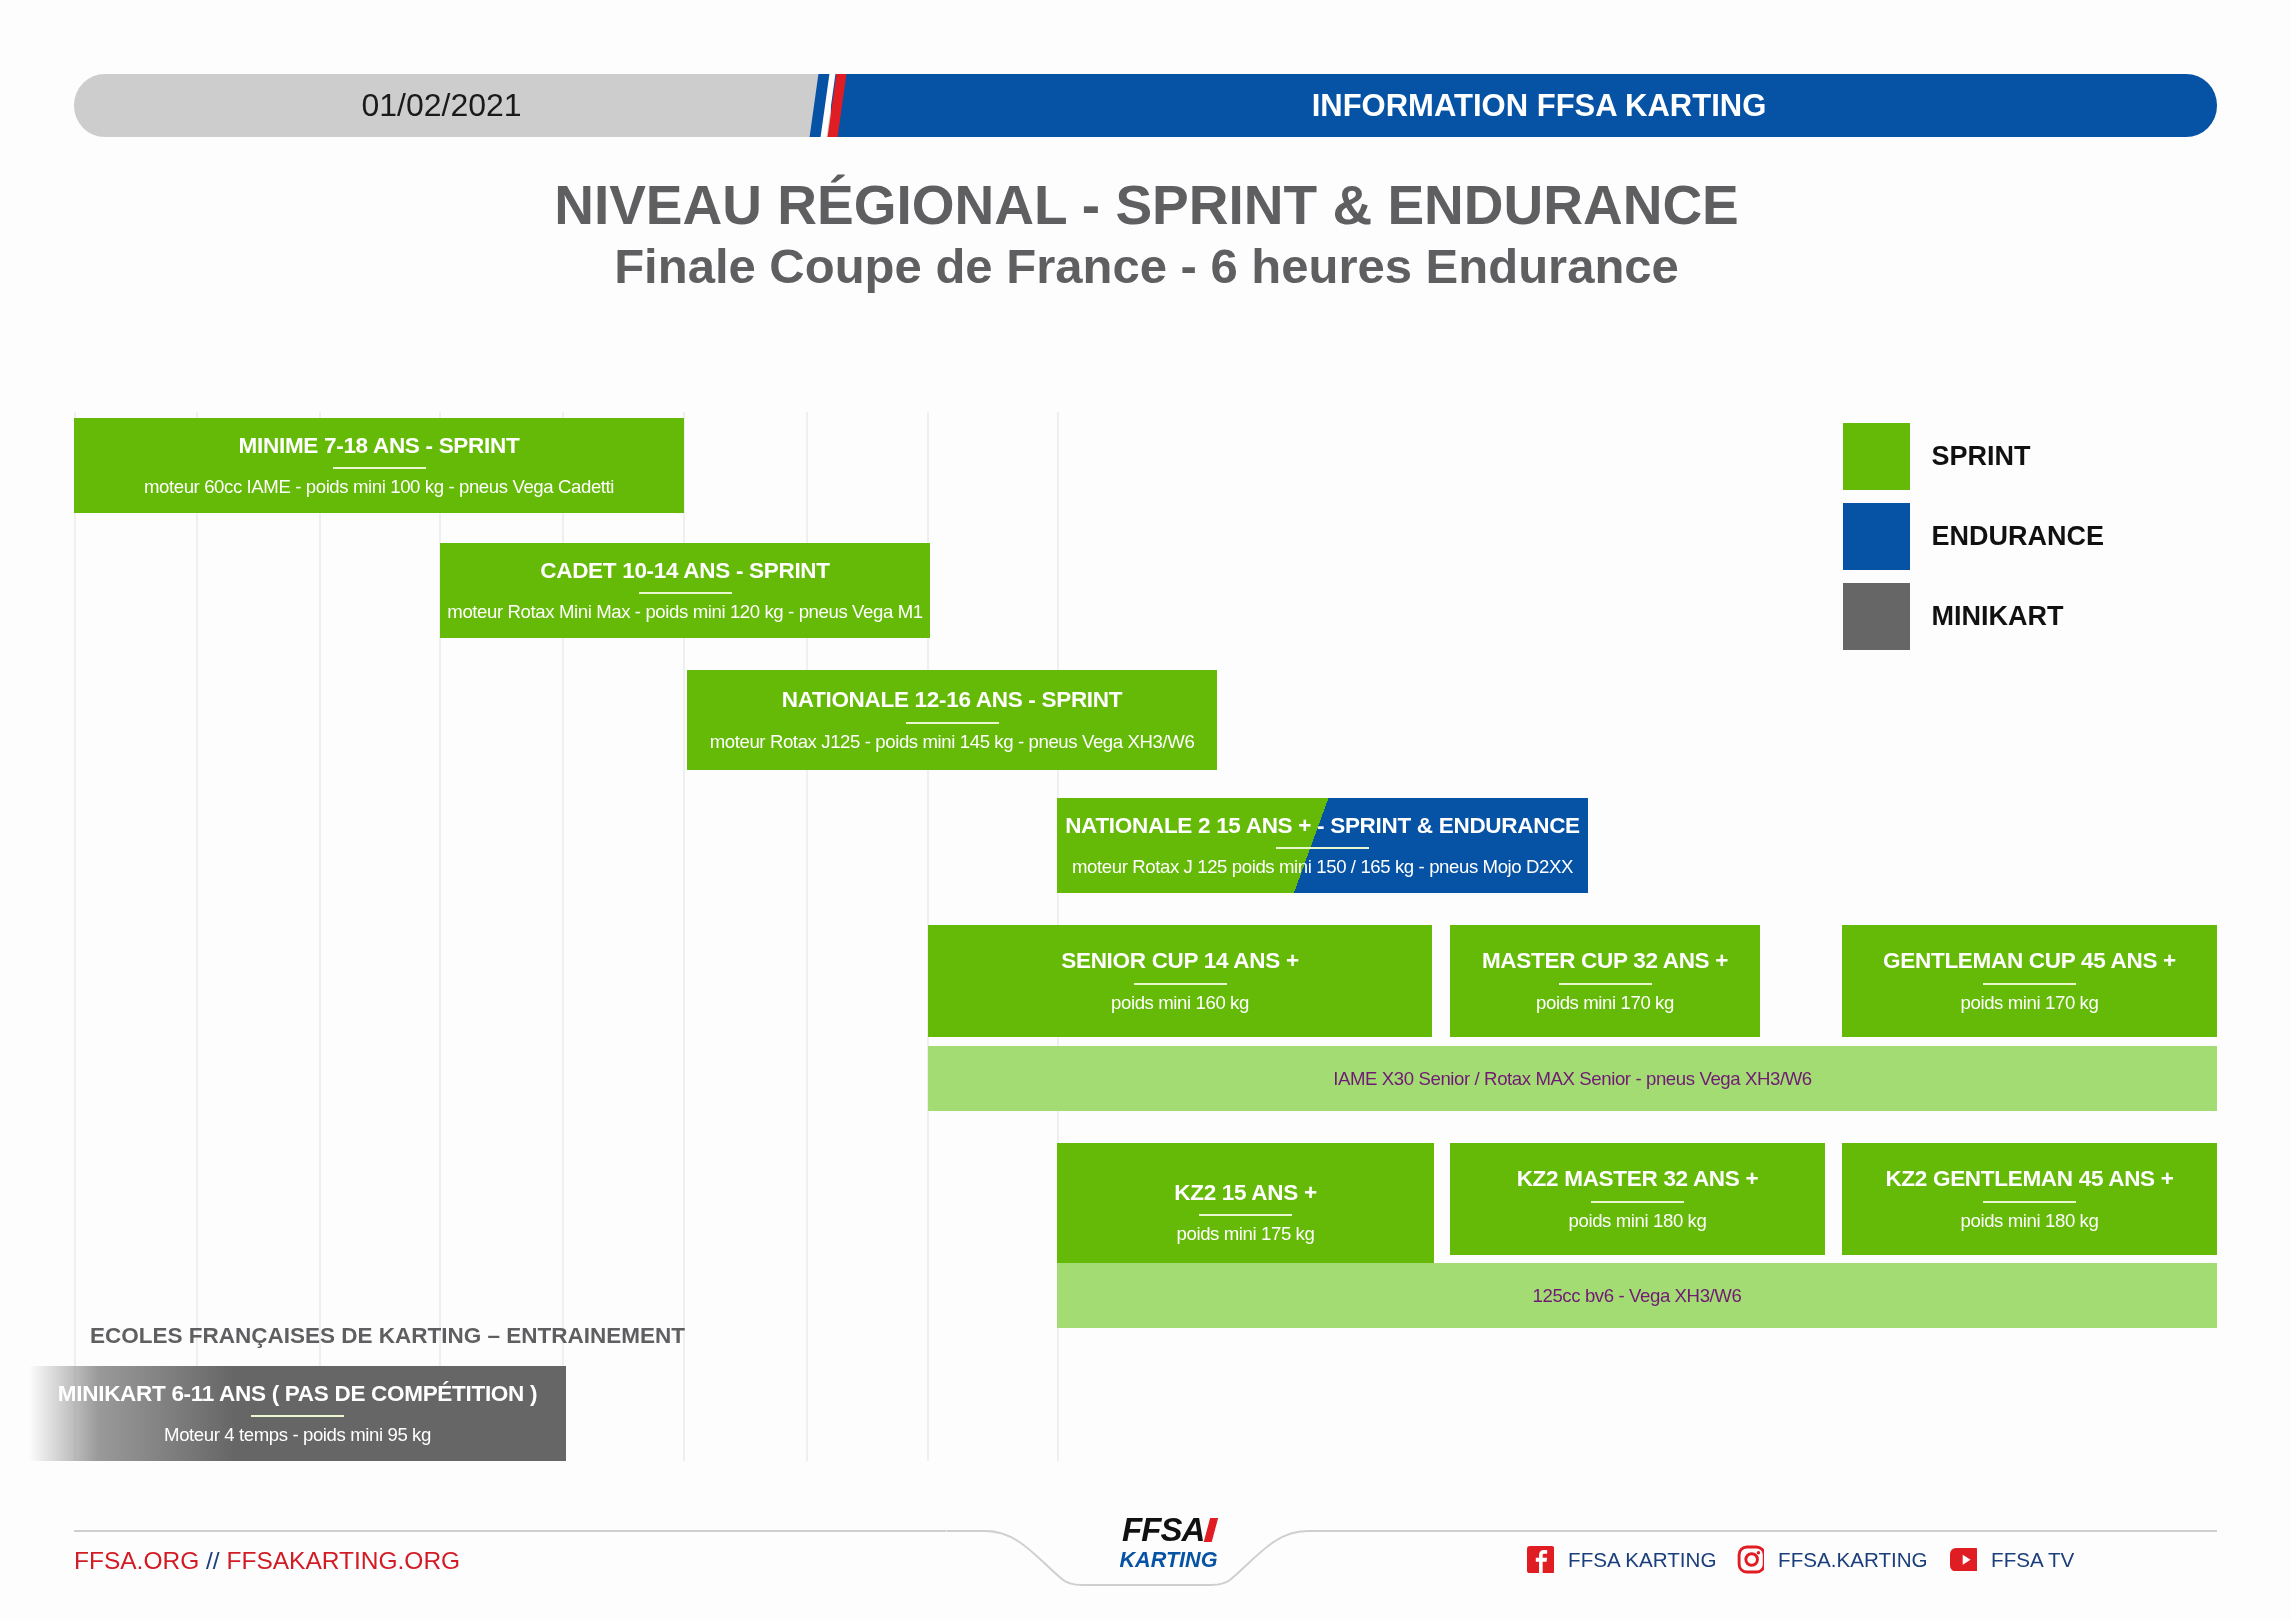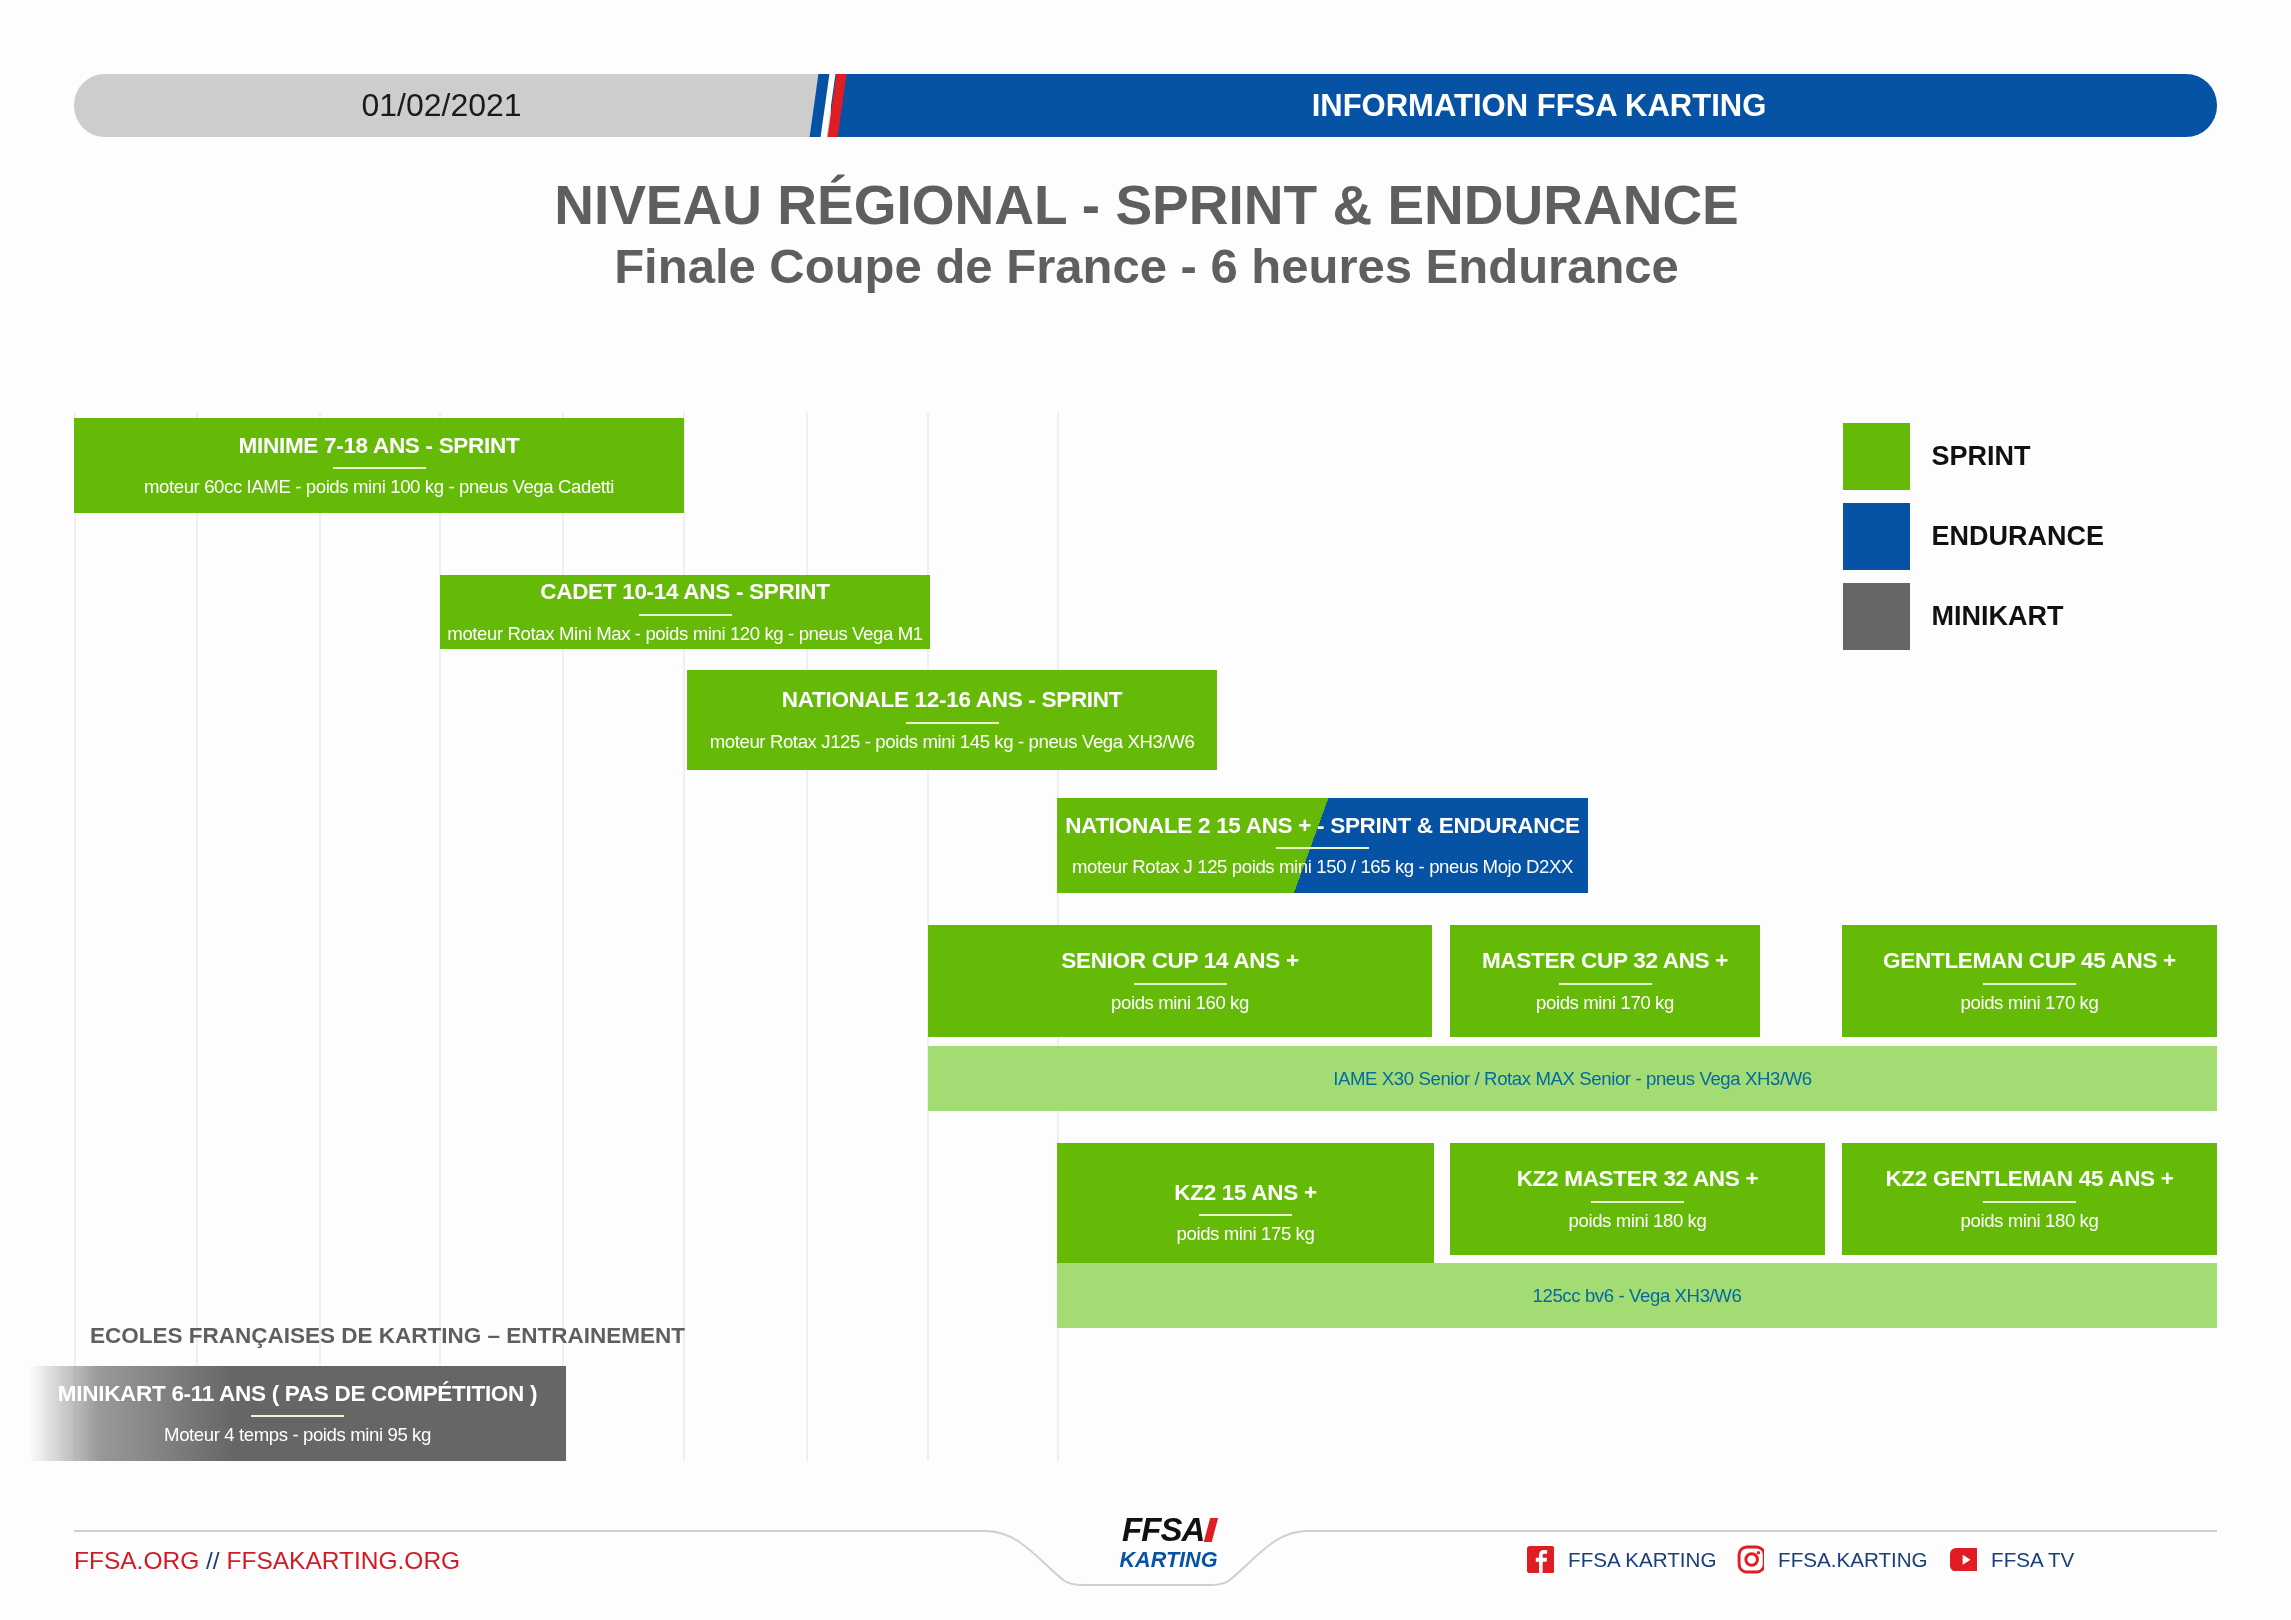--- a/index.html
+++ b/index.html
@@ -89,7 +89,7 @@
   <div class="sub">moteur 60cc IAME - poids mini 100 kg - pneus Vega Cadetti</div>
 </div>
 
-<div class="box green" style="left:440px;top:575px;width:490px;height:74px;">
+<div class="box green" style="left:440px;top:543px;width:490px;height:95px;">
   <div class="ttl">CADET 10-14 ANS - SPRINT</div>
   <div class="rule"></div>
   <div class="sub">moteur Rotax Mini Max - poids mini 120 kg - pneus Vega M1</div>

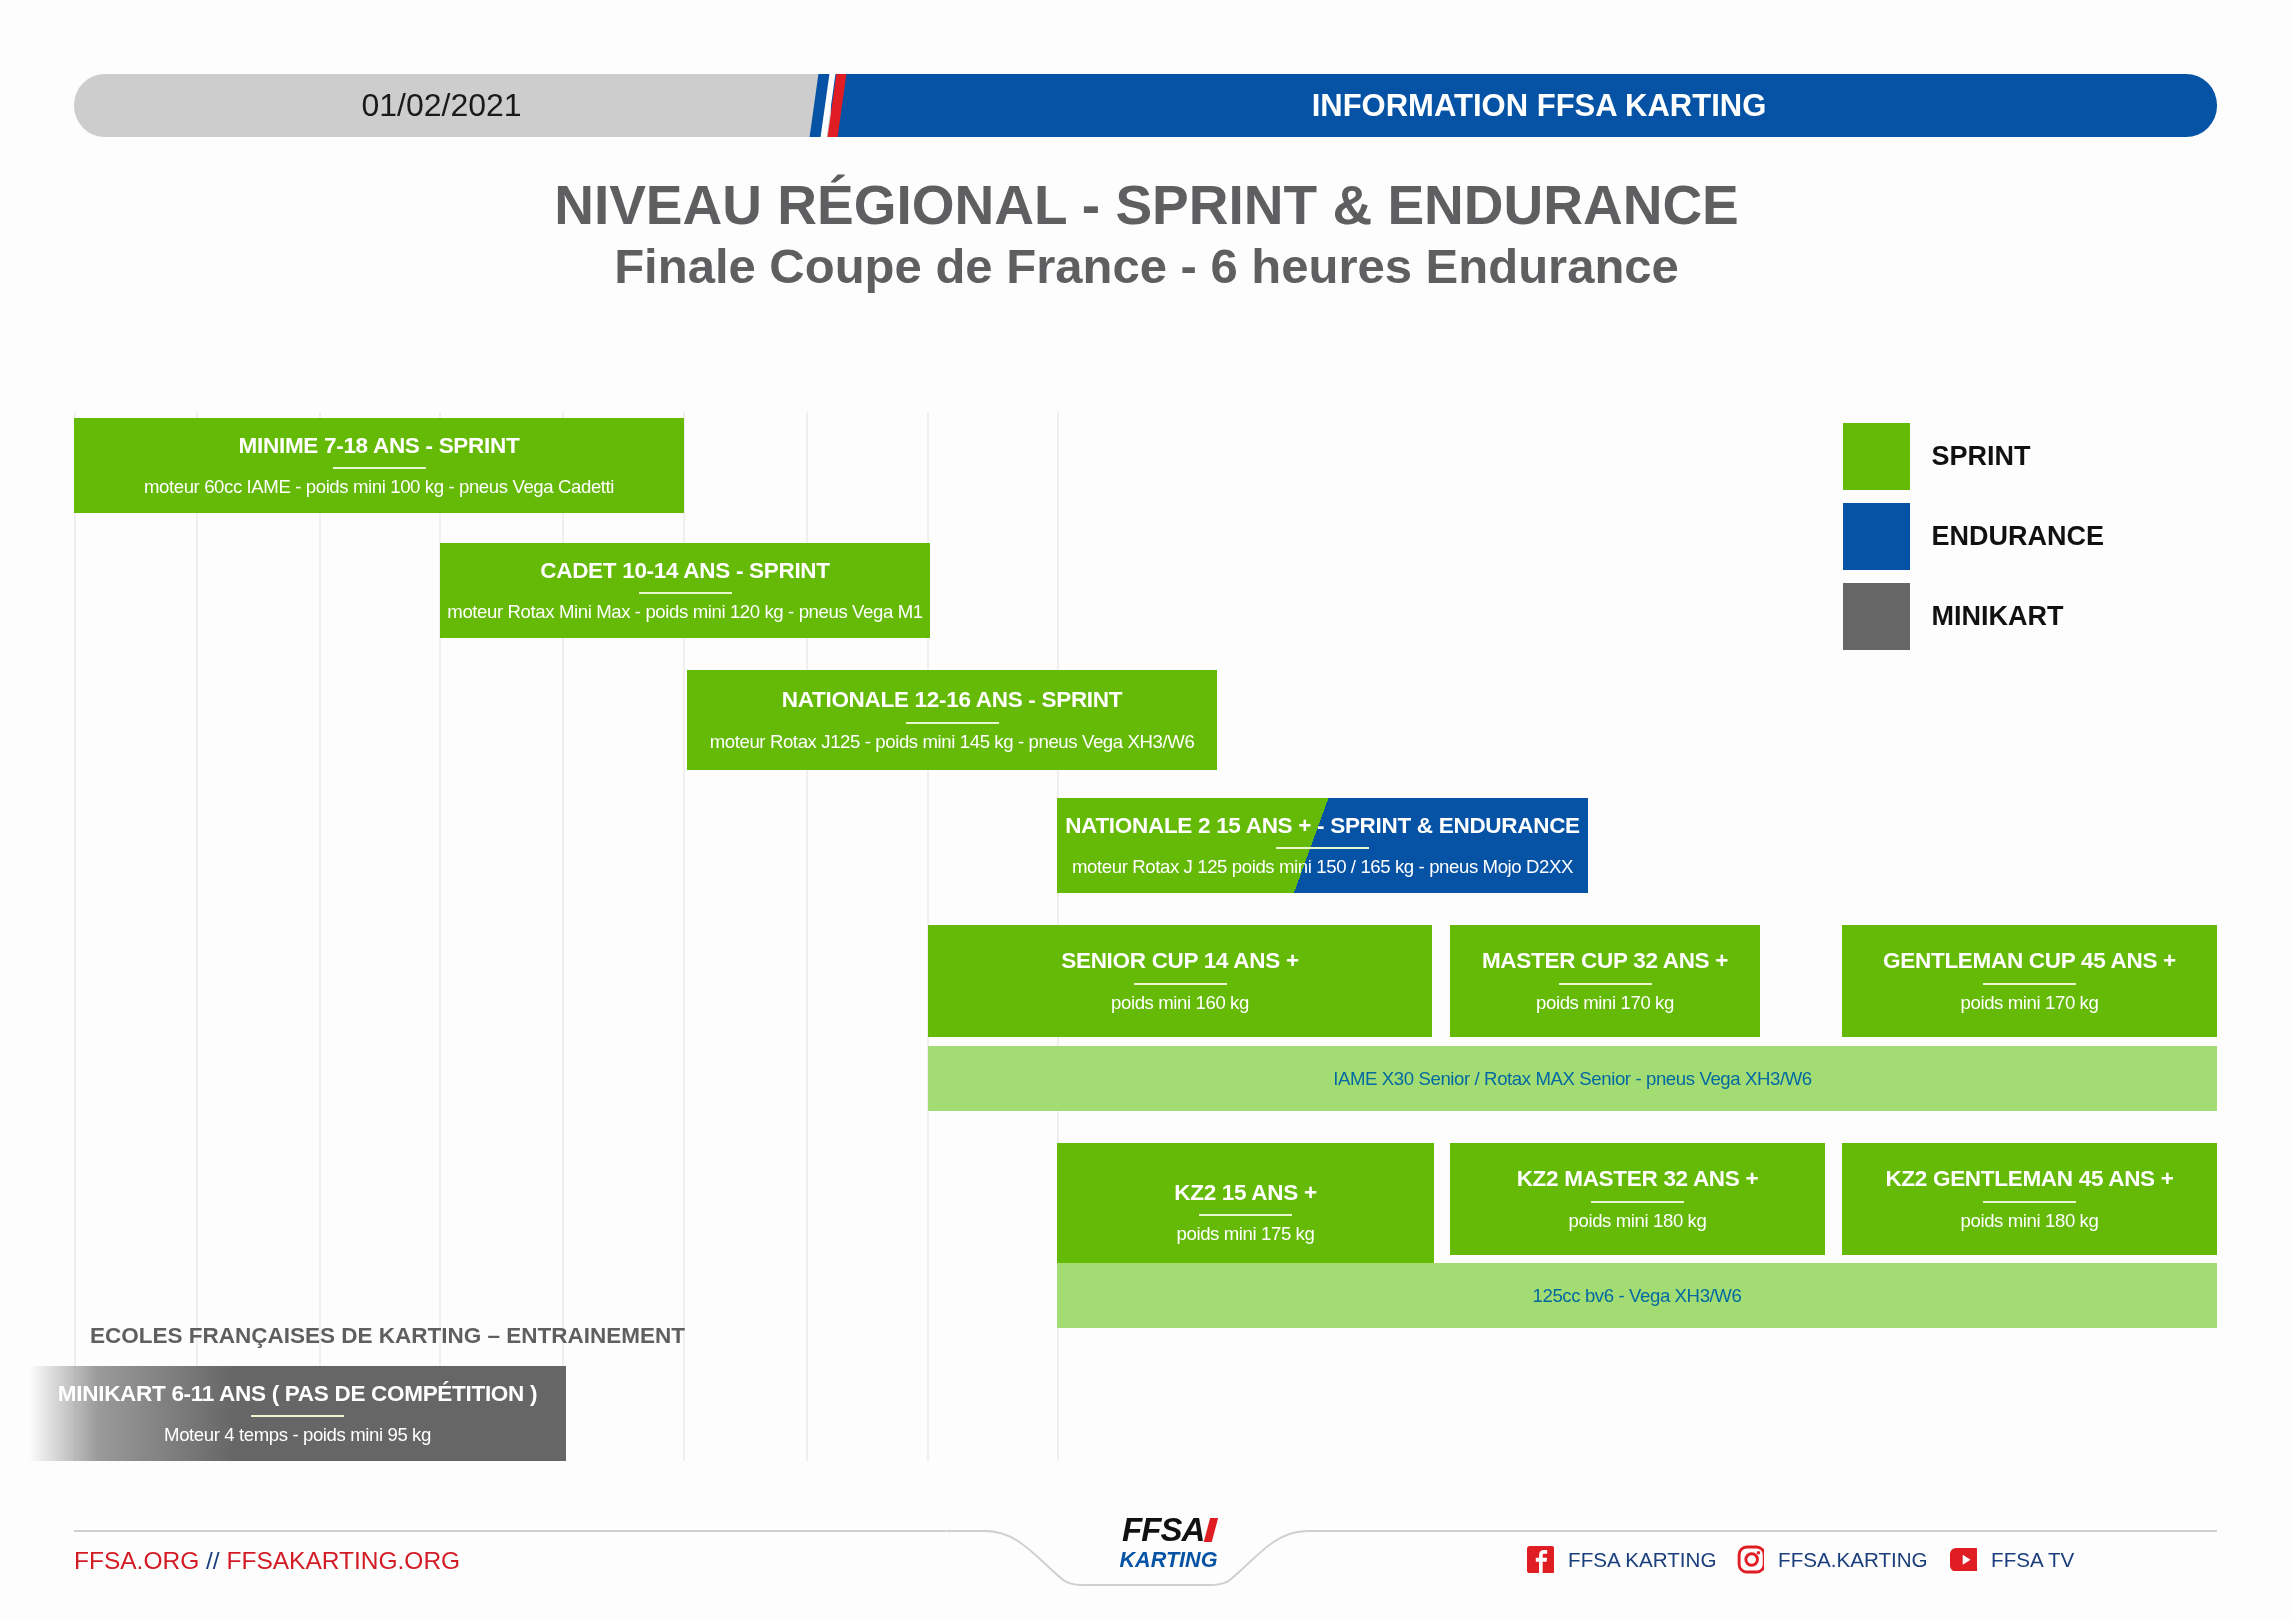--- a/index.html
+++ b/index.html
@@ -30,7 +30,7 @@
   .box .ttl { font-weight:bold; font-size:22.5px; letter-spacing:-0.3px; }
   .box .rule { width:93px; height:2px; background:#e9f7cf; margin:8.8px 0 6.9px; }
   .box .sub { font-size:18.6px; letter-spacing:-0.4px; }
-  .light .sub { color:#0369a1; }
+  .light .sub { color:#701a75; }
 
   .split { background:linear-gradient(110deg, #64ba06 0 48%, #0653a5 48% 100%); }
   .mini { background:linear-gradient(90deg, rgba(255,255,255,0) 0, #9a9a9b 69px, #666667 206px); }

